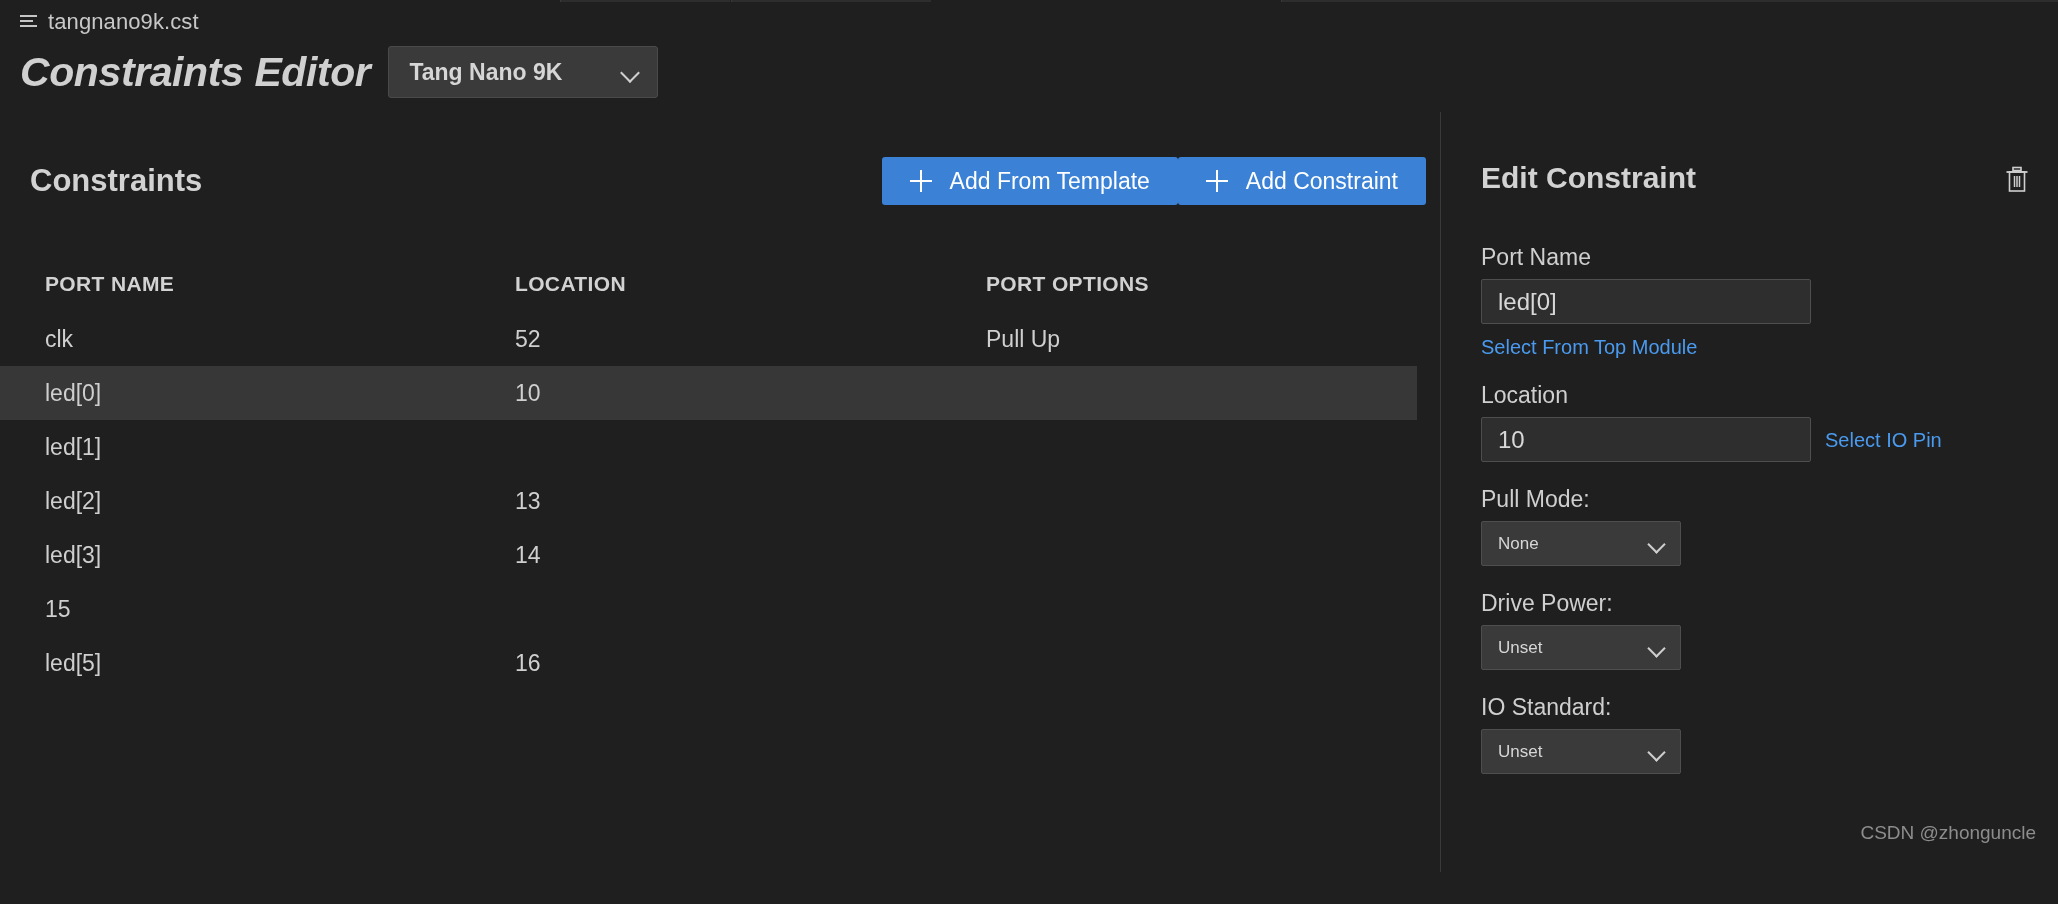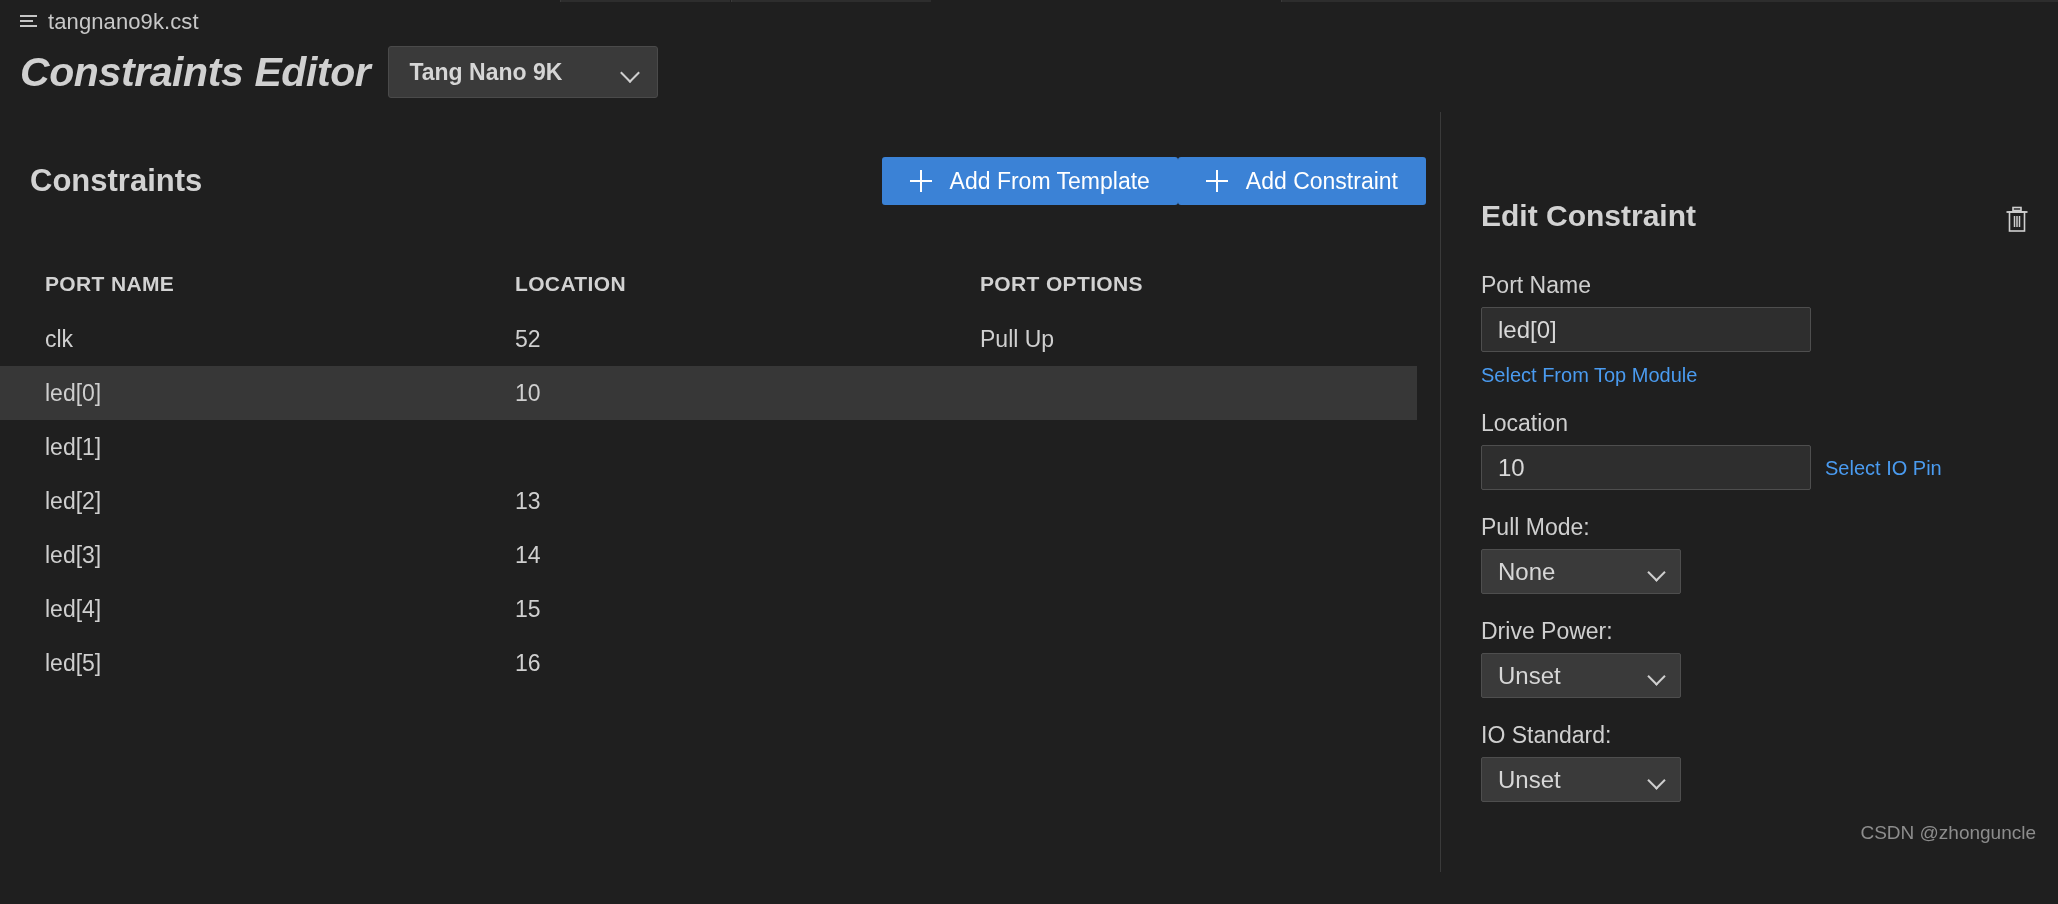--- a/index.html
+++ b/index.html
@@ -210,12 +210,11 @@
   }
   .rp-head {
     display: flex;
-    align-items: flex-end;
+    align-items: center;
     justify-content: space-between;
     height: 56px;
     padding-left: 20px;
     padding-right: 8px;
-    margin-top: 28px;
   }
   .rp-title {
     font-size: 30px;

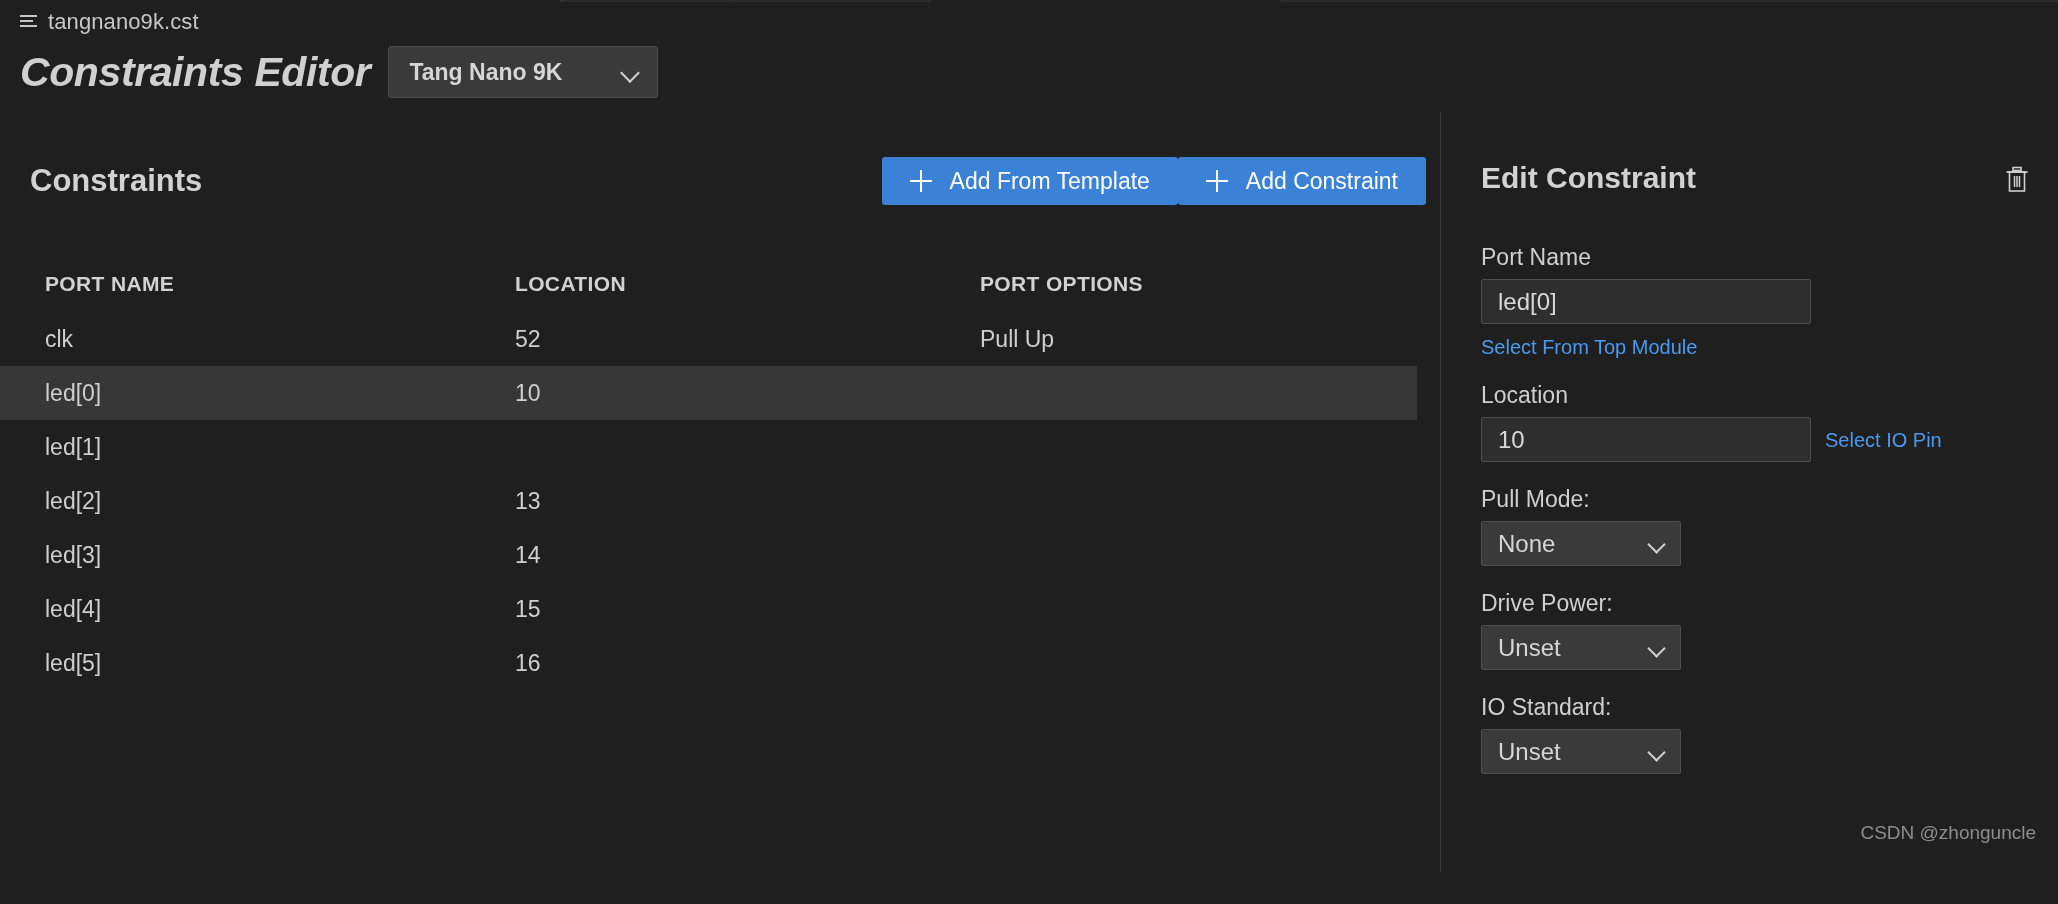--- a/index.html
+++ b/index.html
@@ -199,7 +199,7 @@
   .cell { font-size: 23px; color: #cfcfcf; }
   .c-port { width: 470px; flex: none; }
   .c-loc  { width: 465px; flex: none; }
-  .c-opt  { flex: 1; }
+  .c-opt  { flex: 1; margin-left: 6px; }
 
   
   .right-pane {

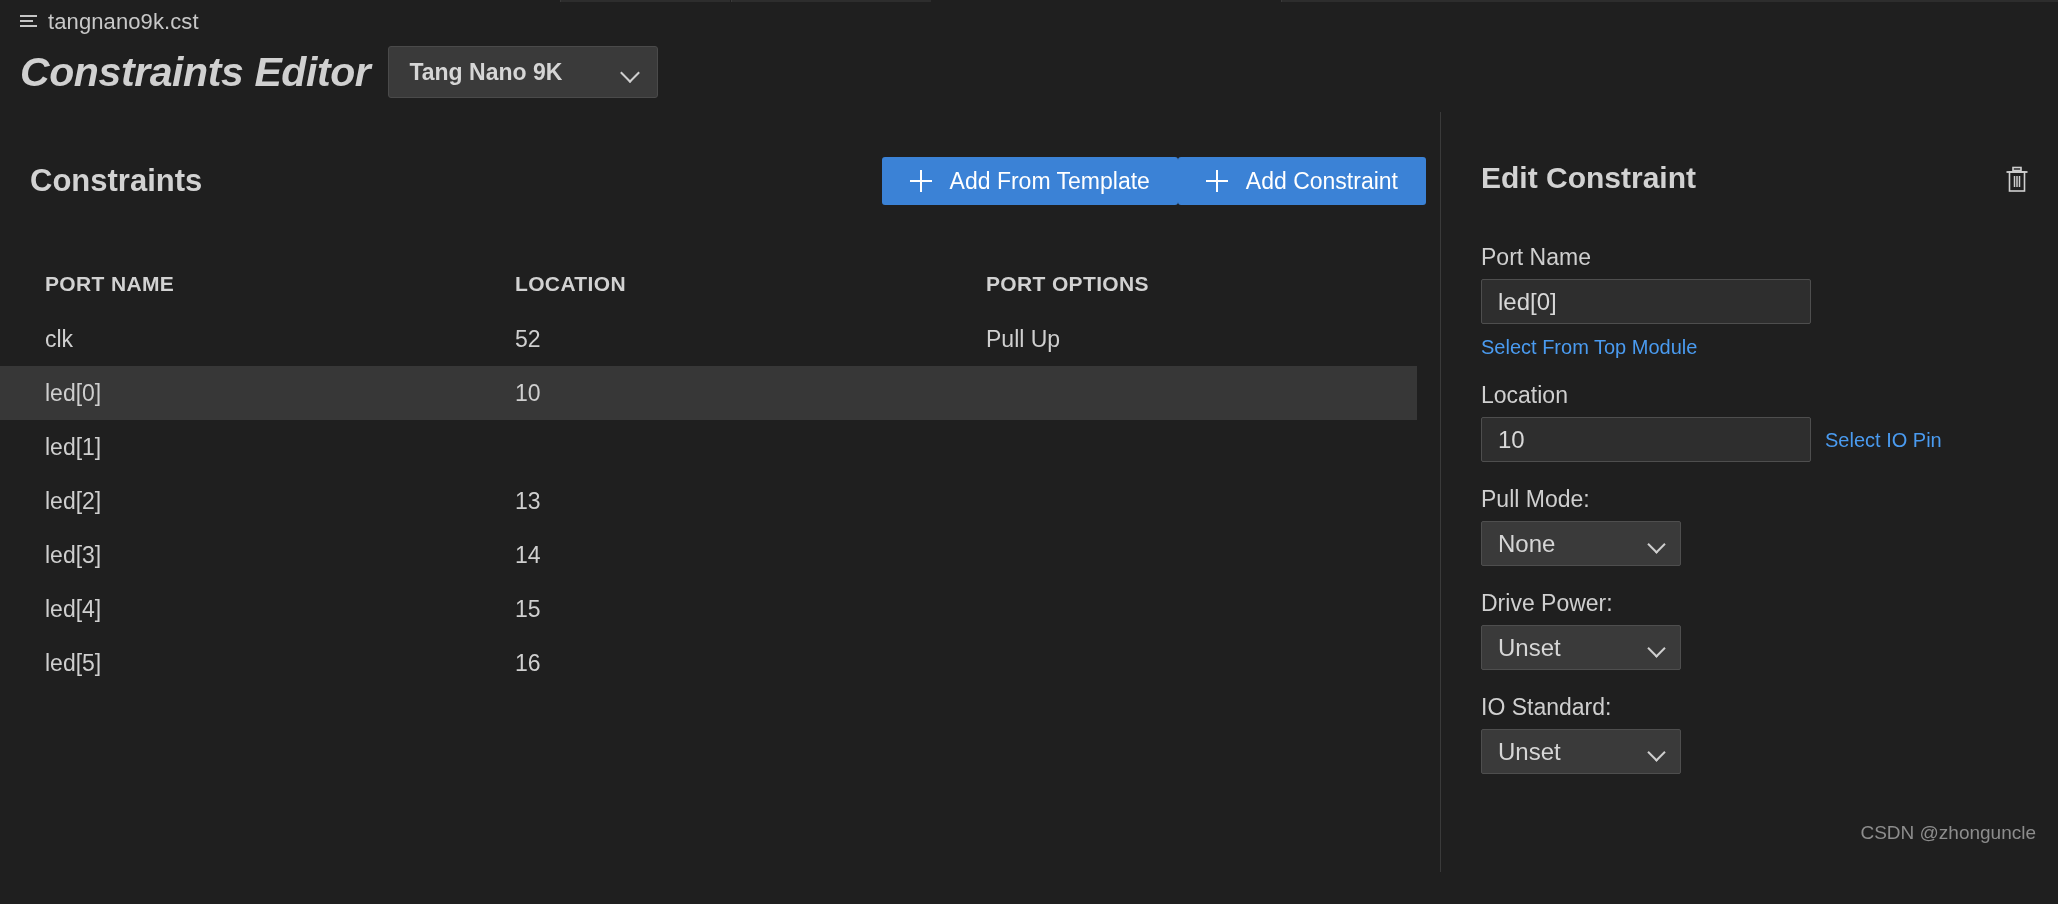--- a/index.html
+++ b/index.html
@@ -266,7 +266,7 @@
     border: 1px solid #4e4e4e;
     border-radius: 2px;
     color: #d6d6d6;
-    font-size: 24px;
+    font-size: 17px;
     padding: 0 14px 0 16px;
   }
   .sel .chev { width: 18px; height: 11px; margin-left: 8px; }

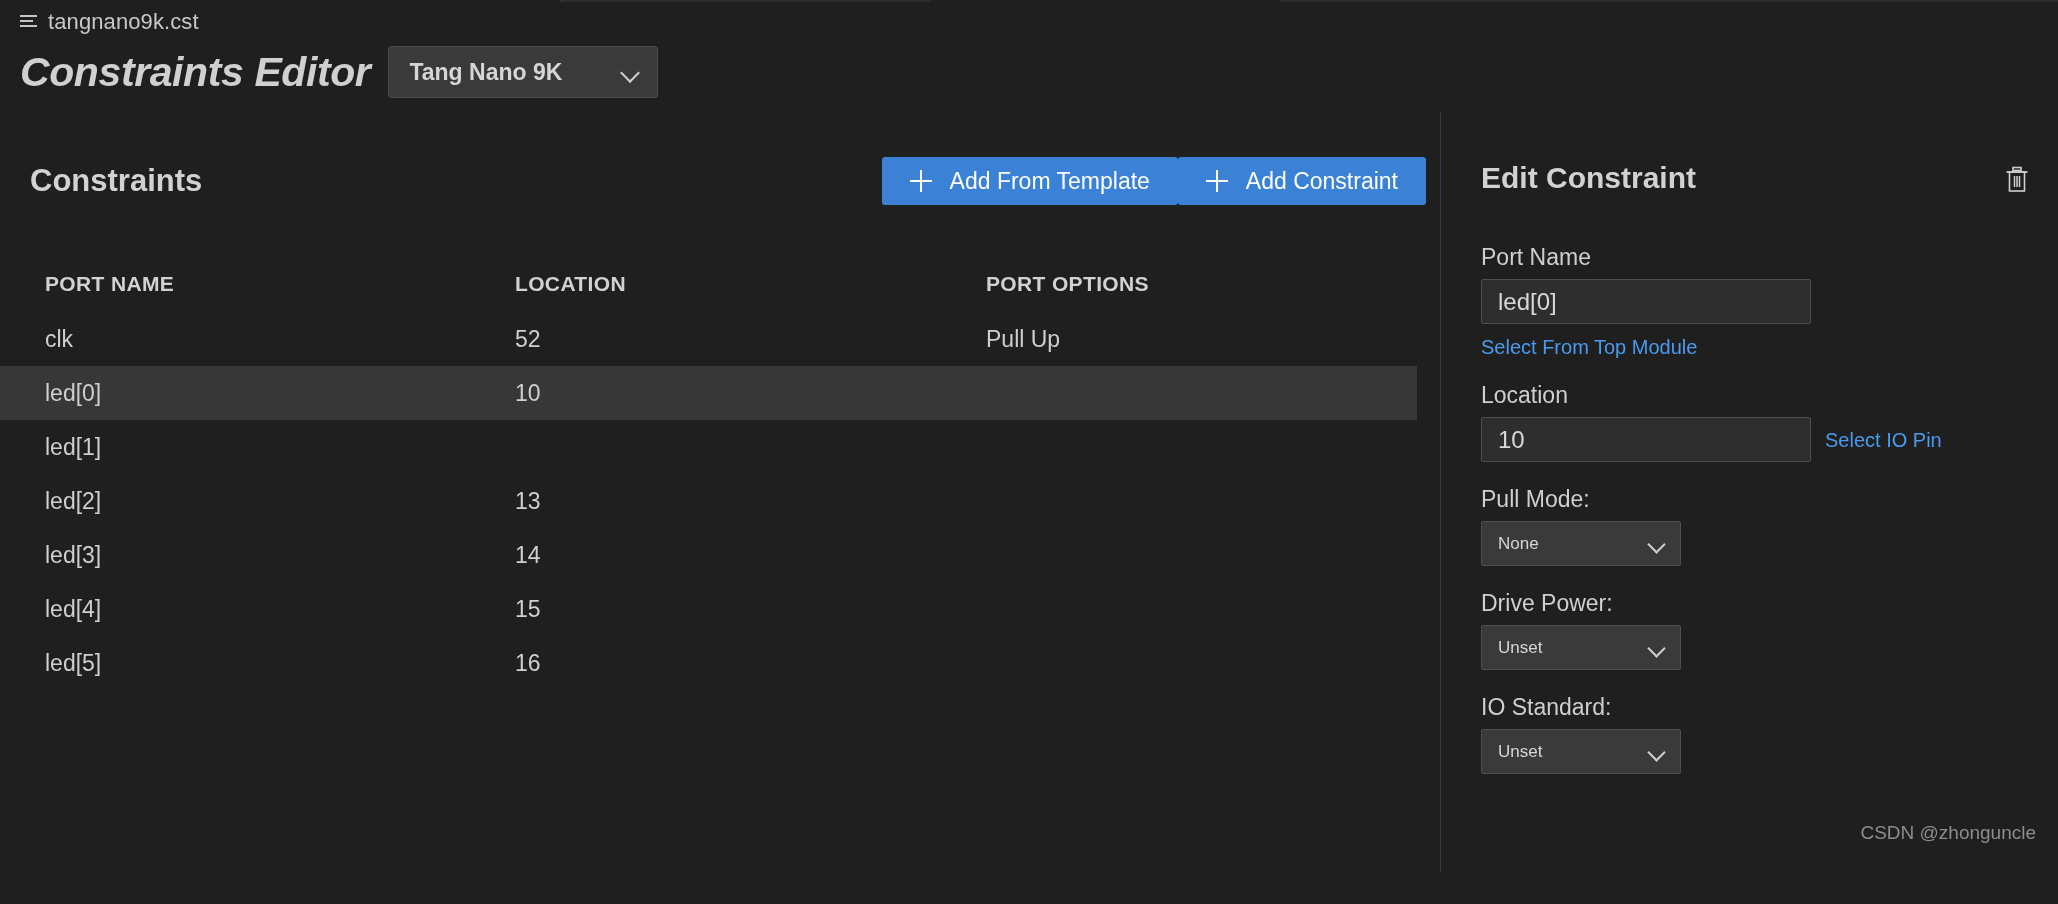--- a/index.html
+++ b/index.html
@@ -362,7 +362,6 @@
             <div class="cell c-opt"></div>
           </div>
           <div class="tbl-row">
-            <div class="cell c-port">led[4]</div>
             <div class="cell c-loc">15</div>
             <div class="cell c-opt"></div>
           </div>

